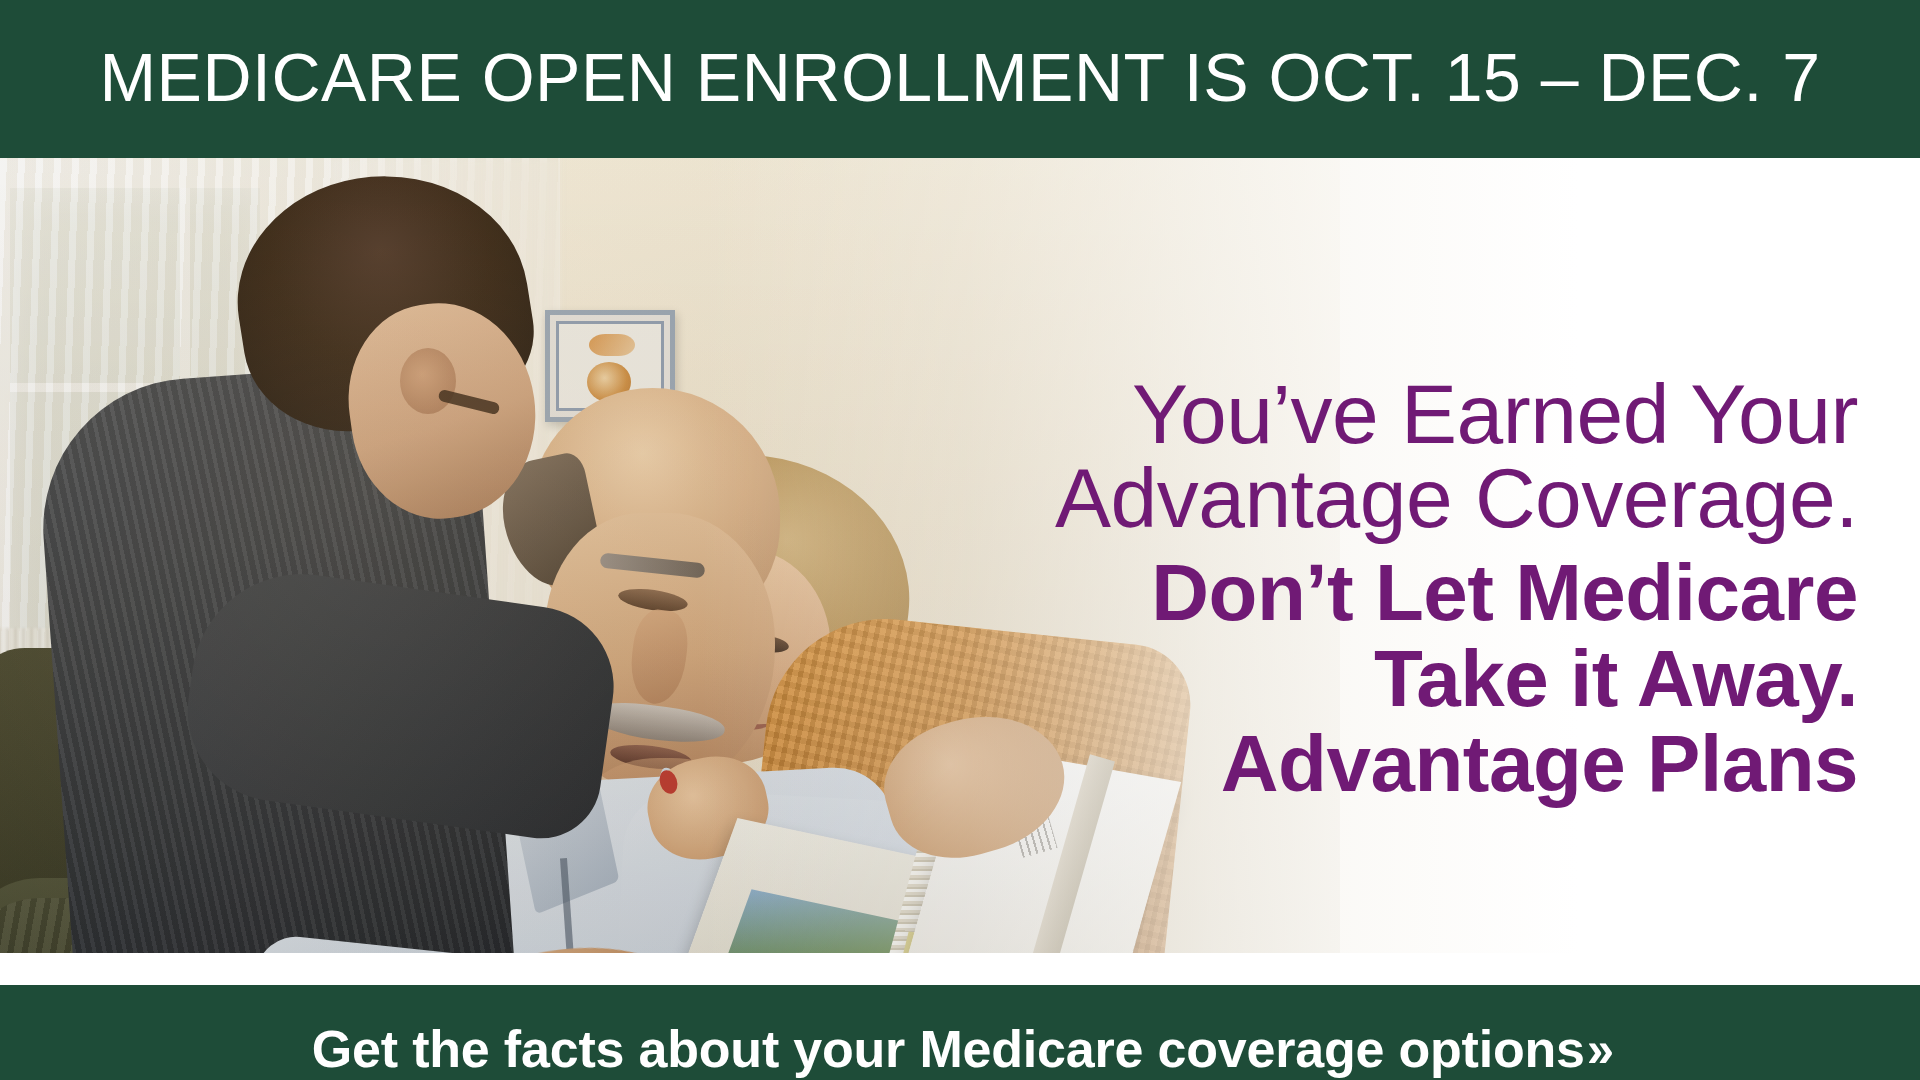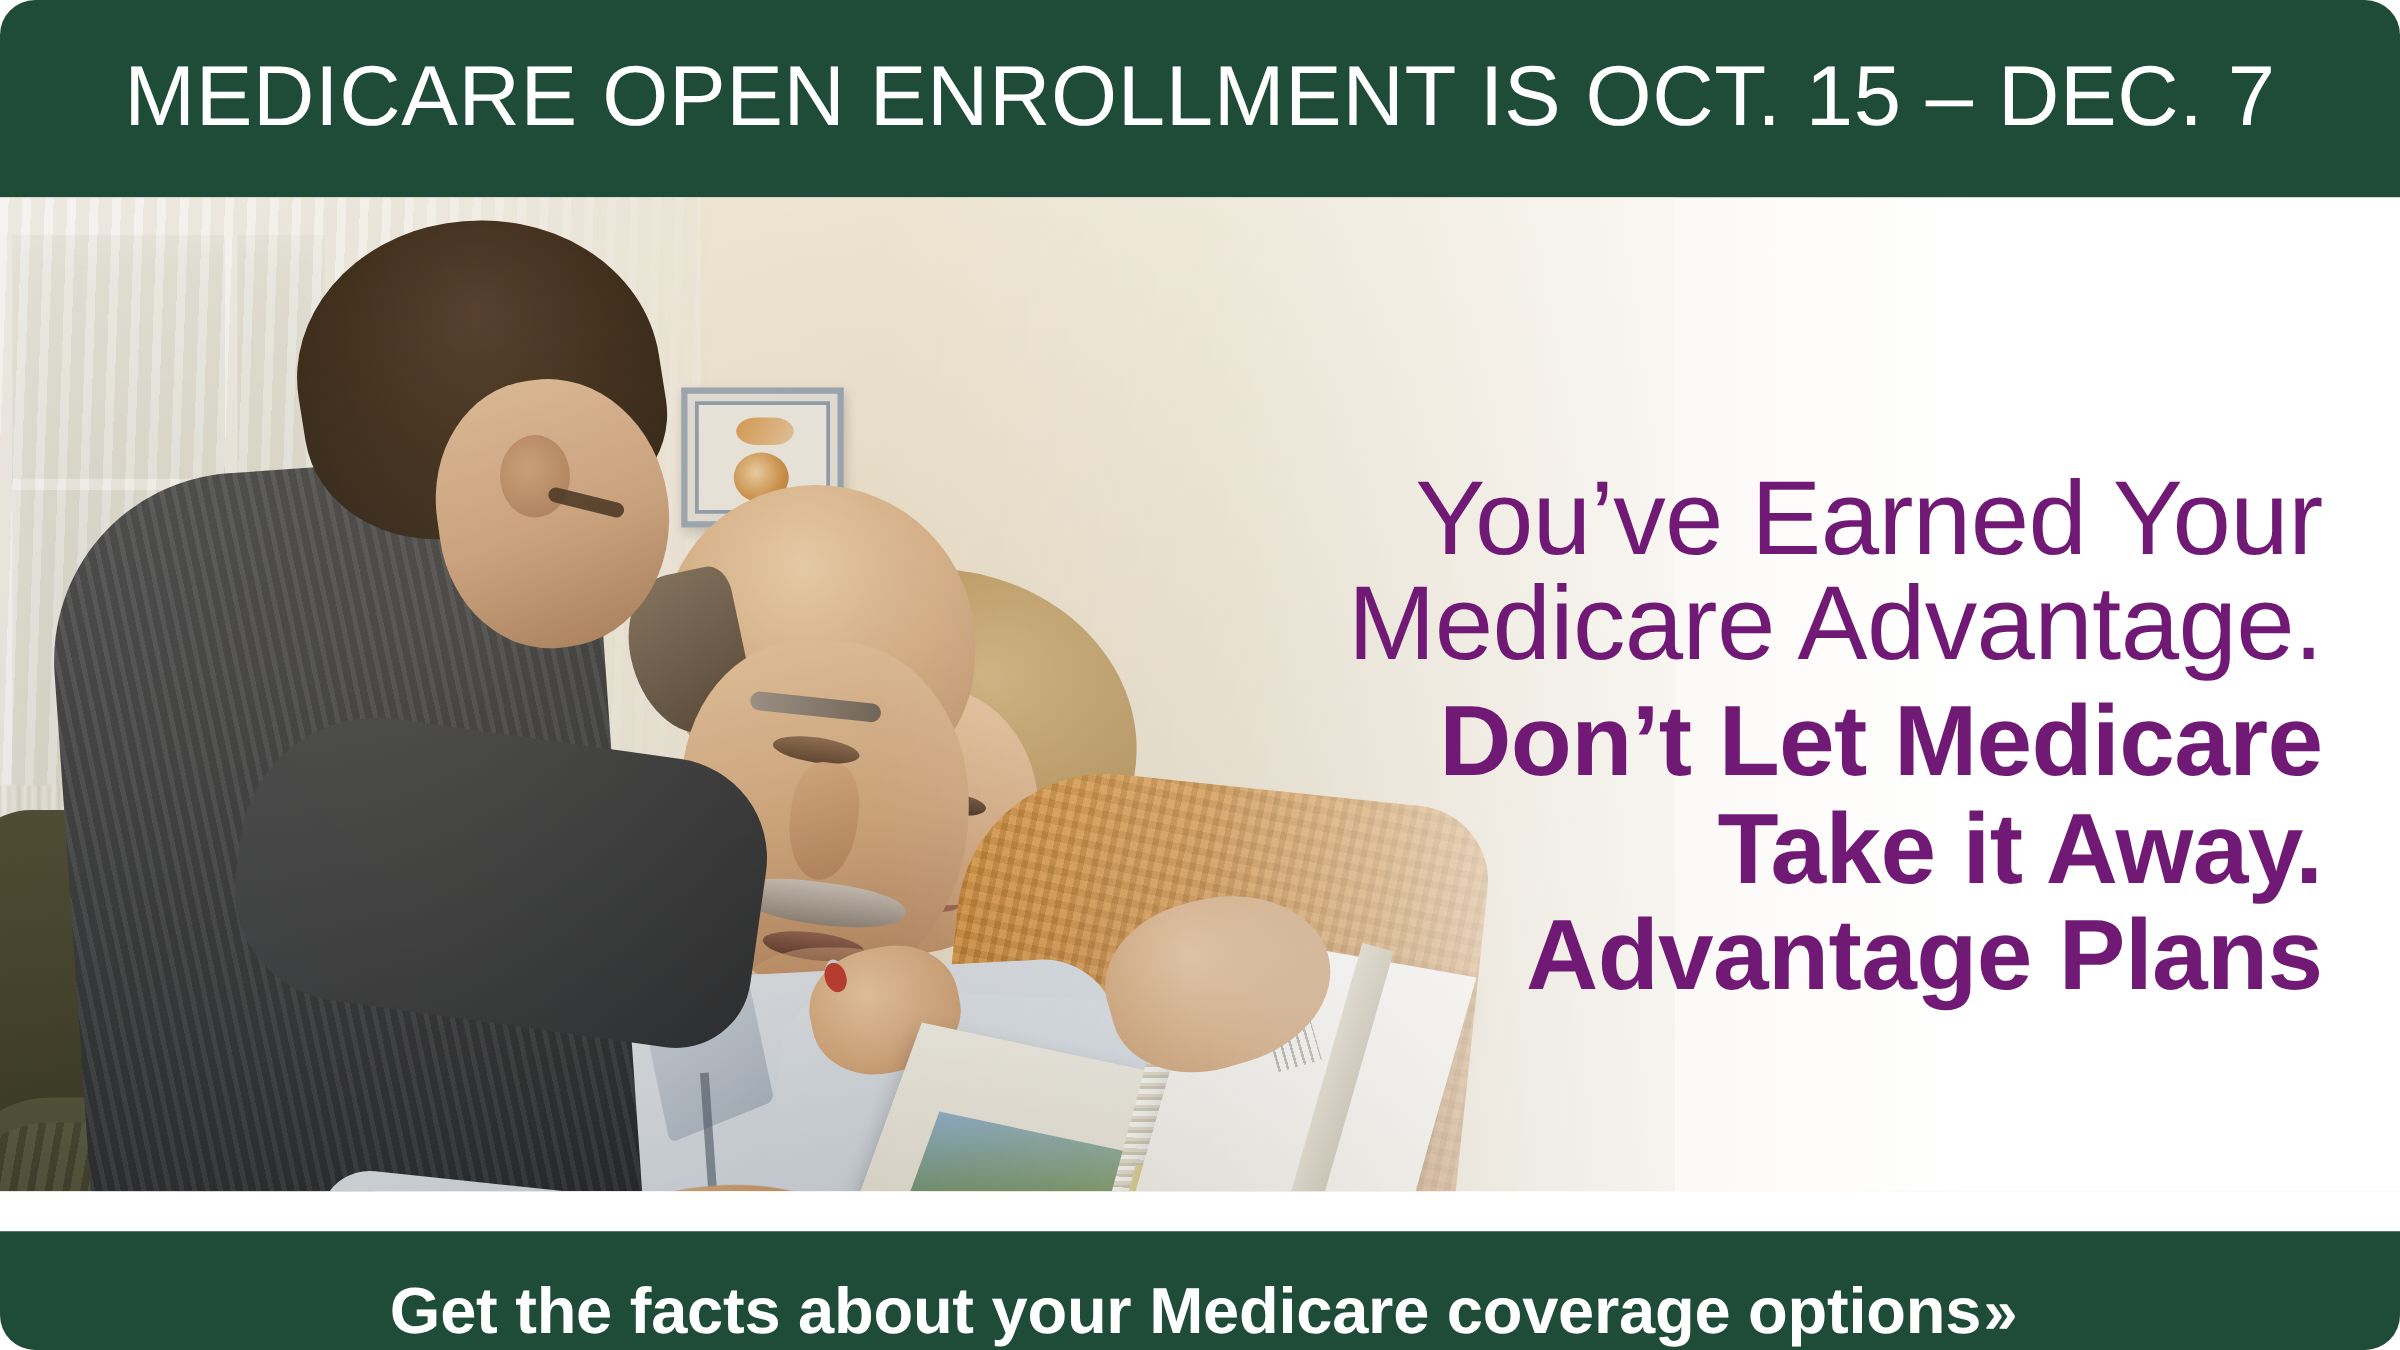--- a/index.html
+++ b/index.html
@@ -10,7 +10,7 @@
   }
   #ad {
     position:relative; width:1920px; height:1080px;
-    background:#ffffff; overflow:hidden;border-radius:28px;
+    background:#ffffff; overflow:hidden;
   }
 
   

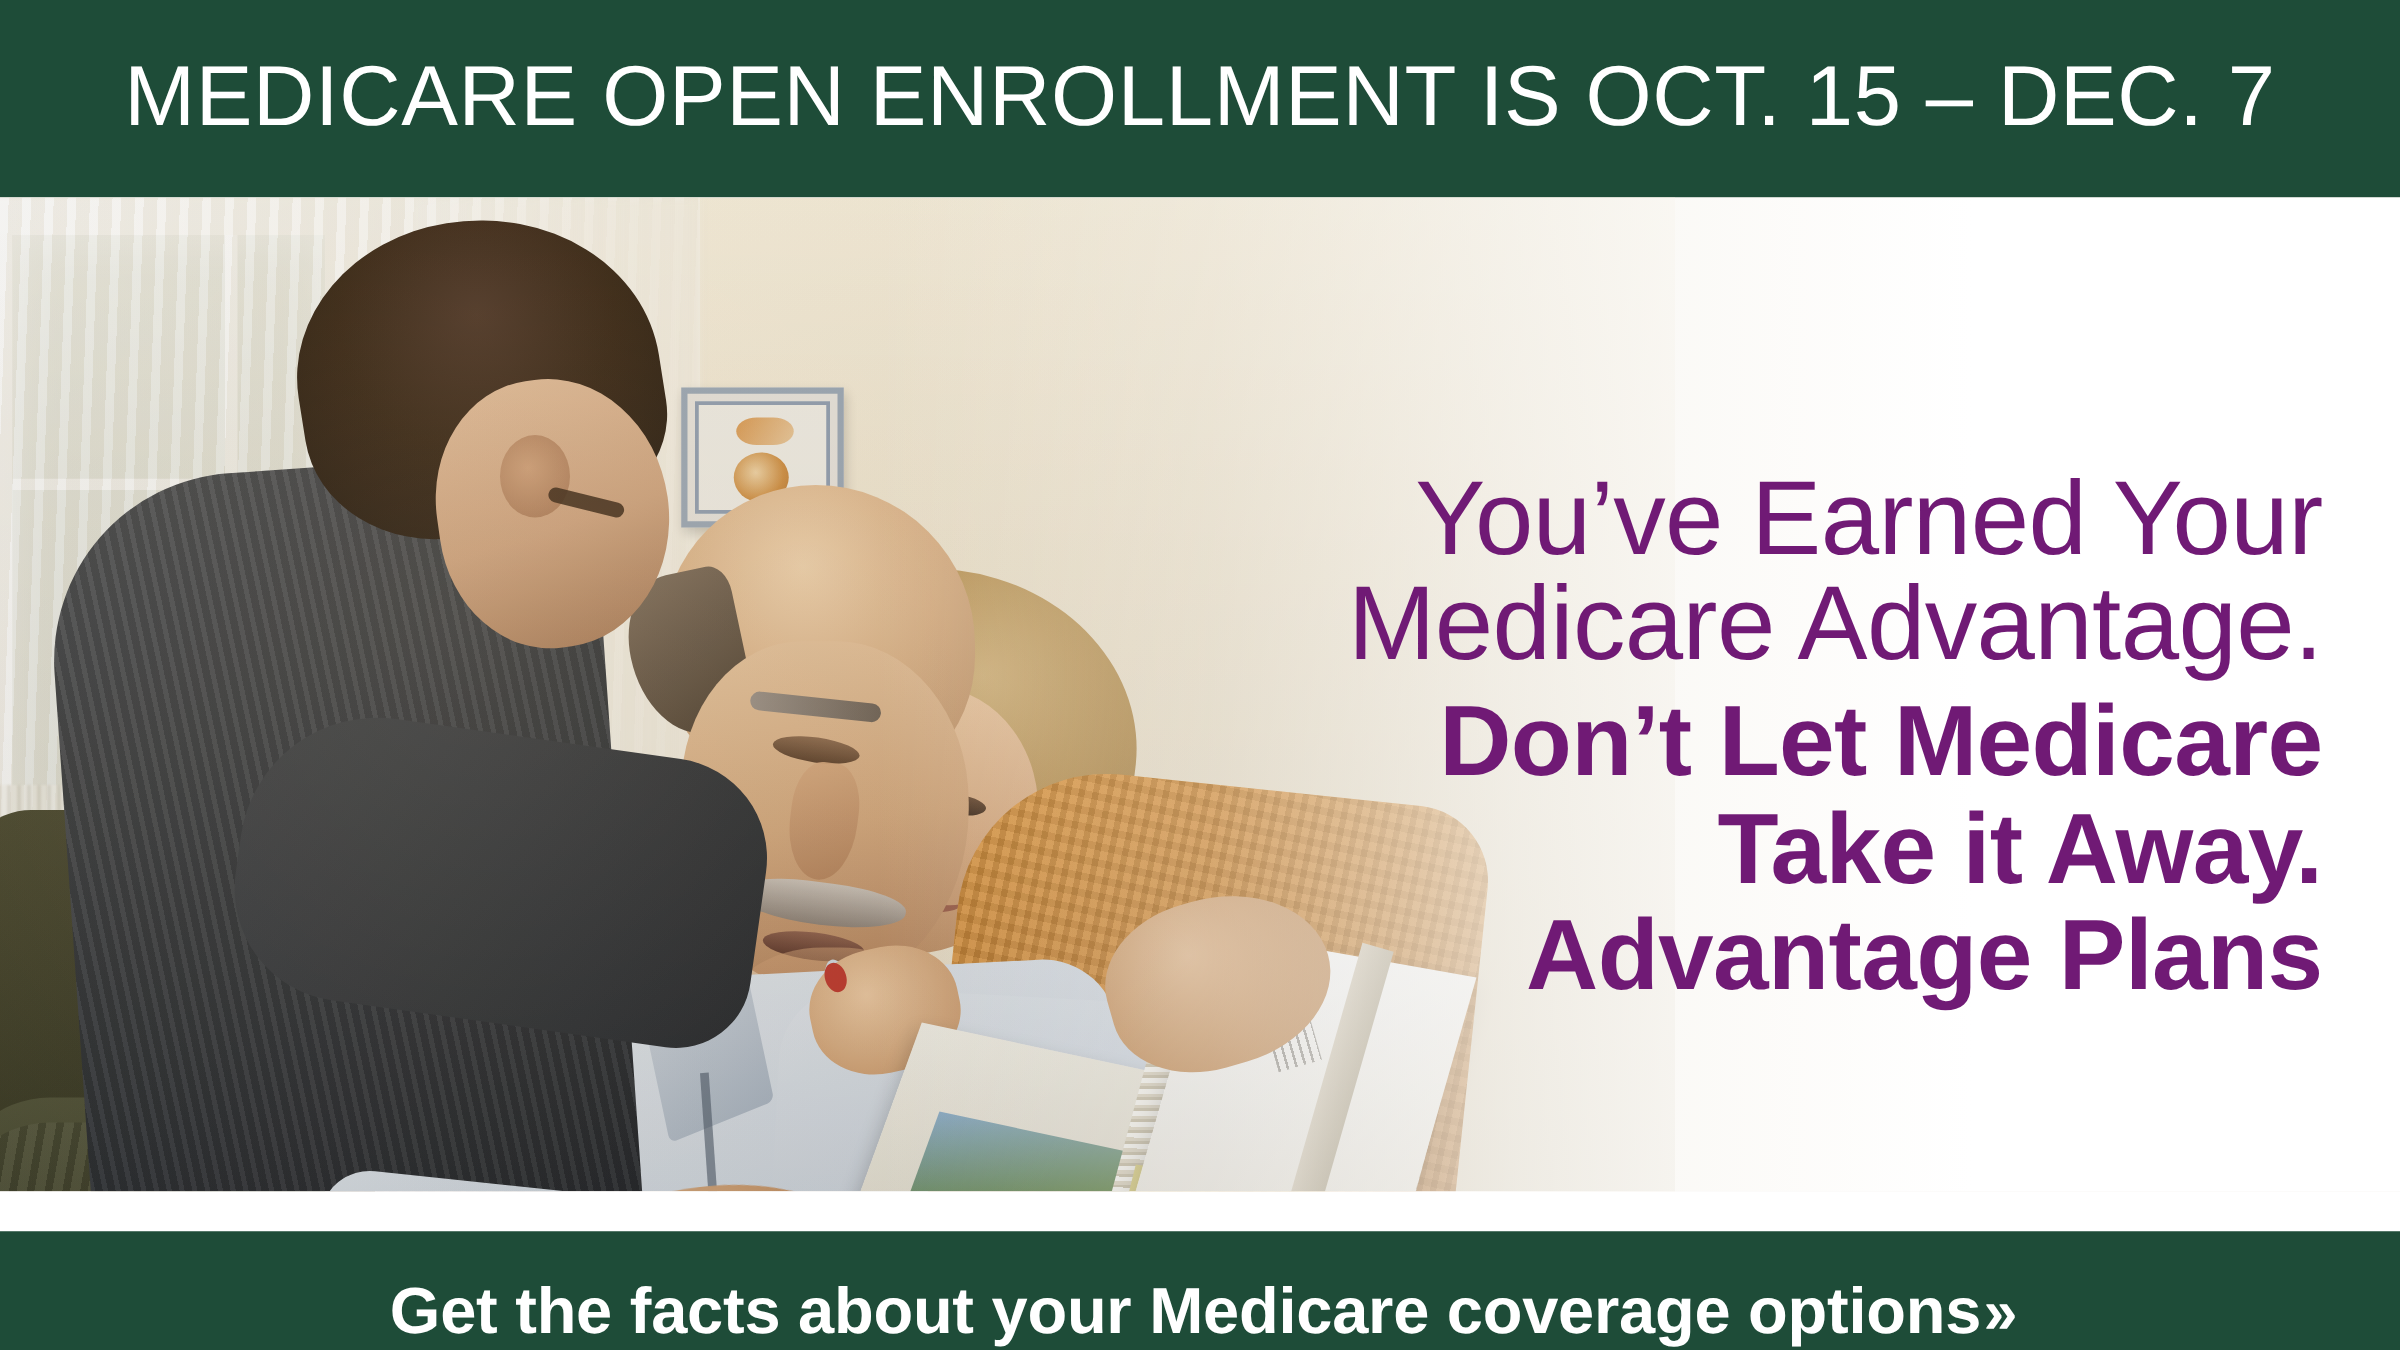--- a/index.html
+++ b/index.html
@@ -506,7 +506,7 @@
 
     <div class="headline">
       <div class="hl-light">You’ve Earned Your</div>
-      <div class="hl-light">Medicare Advantage.</div>
+      <div class="hl-light">Advantage Coverage.</div>
       <div class="hl-bold">
         <div>Don’t Let Medicare</div>
         <div>Take it Away.</div>

